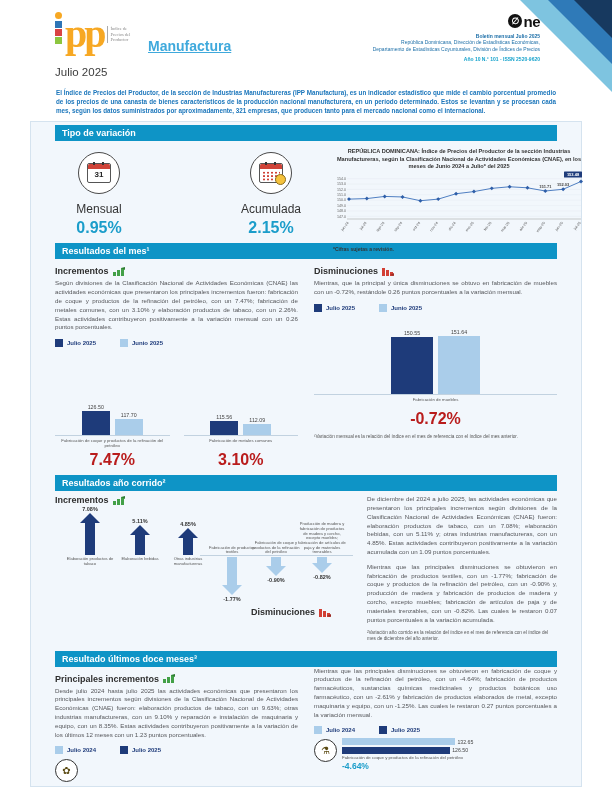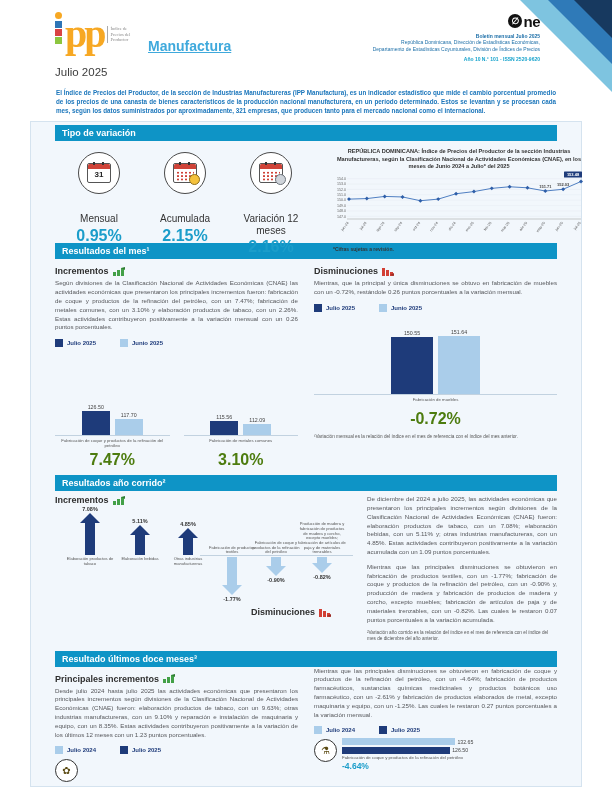--- a/index.html
+++ b/index.html
@@ -52,7 +52,7 @@
      background-image:radial-gradient(circle,#cf4338 .8px,transparent 1px);background-size:4px 3.4px;}
   .badge{position:absolute;right:-4px;bottom:-3px;width:9px;height:9px;border-radius:50%;border:1px solid #8c6d1c;background:#f5c23c;}
   .badge.mag{background:#cfd4da;border-color:#6c737b;}
-  .varlabel{font-size:10px;color:#333;margin-top:19px;line-height:1.15;}
+  .varlabel{font-size:12px;color:#333;margin-top:9px;line-height:1.15;}
   .varvalue{font-size:16px;font-weight:bold;color:#1b9dca;margin-top:2px;}
   .varchart{flex:1;}
   .ctitle{font-size:5.6px;font-weight:bold;color:#333;text-align:center;line-height:1.3;margin-bottom:1px;}

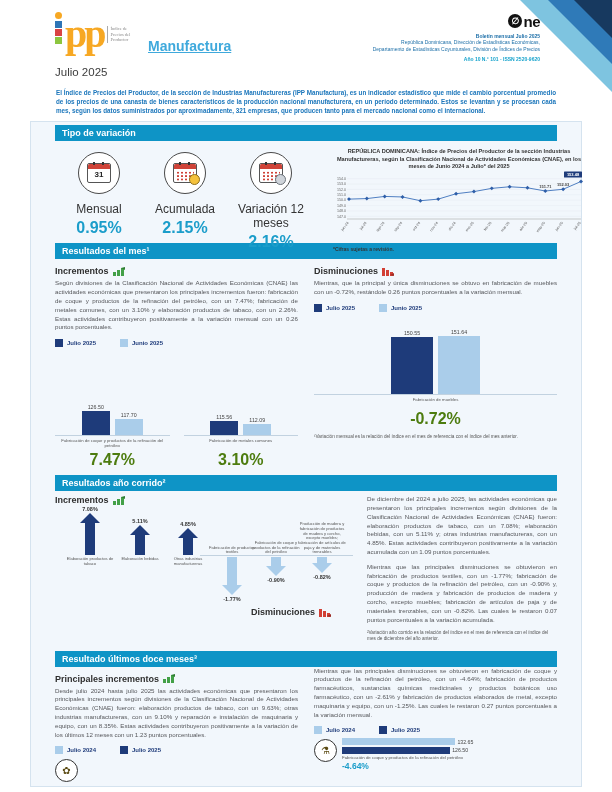--- a/index.html
+++ b/index.html
@@ -177,18 +177,6 @@
           </div>
           <div class="varlabel">Acumulada</div>
           <div class="varvalue">2.15%</div>
-        </div>
-        <div class="varitem">
-          <div class="vcircle">
-            <div class="cal">
-                <div class="cal-rings"></div>
-                <div class="cal-top"></div>
-                <div class="cal-grid"></div>
-                <div class="badge mag"></div>
-              </div>
-          </div>
-          <div class="varlabel">Variación 12 meses</div>
-          <div class="varvalue">2.16%</div>
         </div>
       </div>
       <div class="varchart">

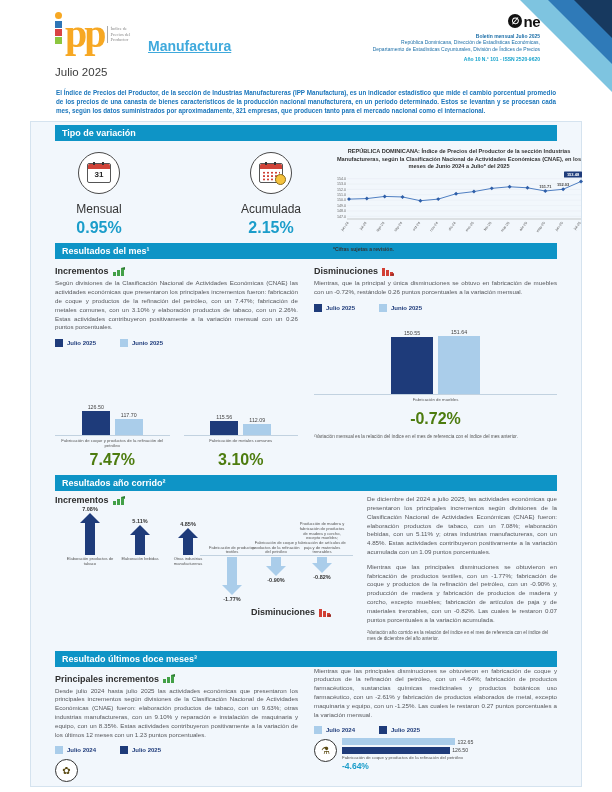--- a/index.html
+++ b/index.html
@@ -75,7 +75,7 @@
   .vval{font-size:5.3px;color:#444;margin-bottom:1px;}
   .vbar.dark{background:#1e3b7a;}.vbar.light{background:#aacdea;}
   .vlabel{font-size:4.3px;color:#555;line-height:1.2;margin-top:2px;height:11px;overflow:hidden;}
-  .vpct{font-size:16px;font-weight:bold;color:#4d7c0f;margin-top:2px;}
+  .vpct{font-size:16px;font-weight:bold;color:#b91c1c;margin-top:2px;}
   .fnote{font-size:4.7px;color:#555;margin-top:6px;line-height:1.3;}
   
   .ytd{display:flex;gap:14px;padding:4px 0 2px;}

